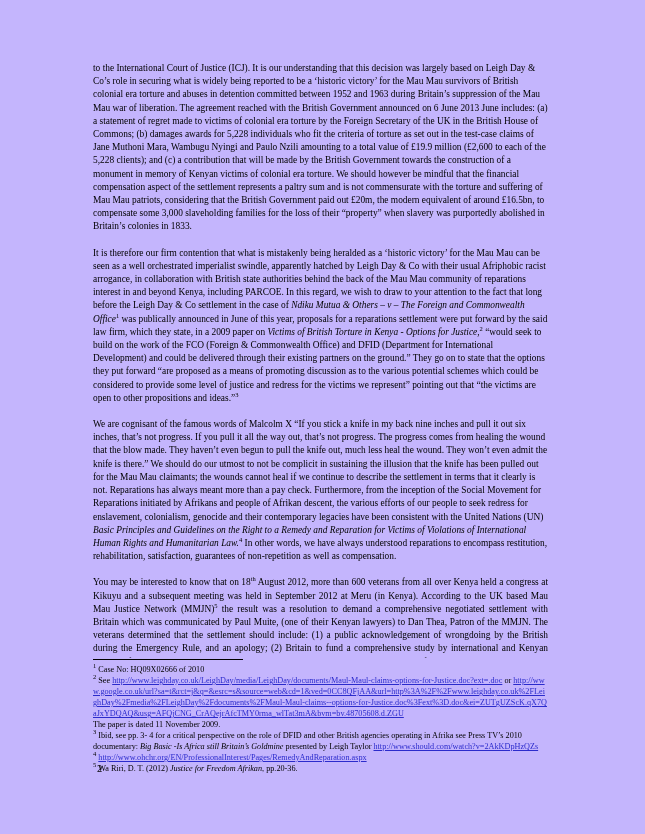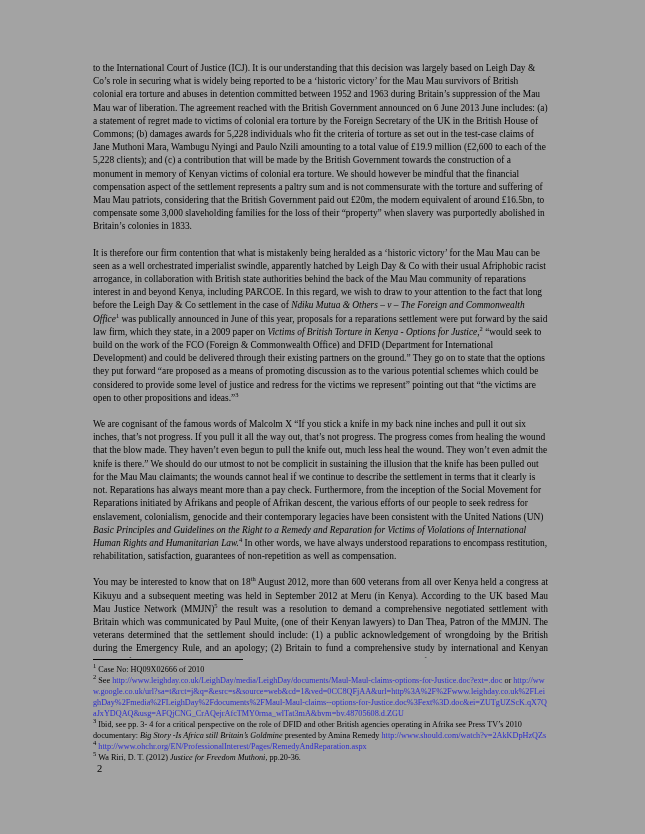--- a/index.html
+++ b/index.html
@@ -11,7 +11,7 @@
     position: relative;
     overflow: hidden;
   }
-  .page { position: absolute; inset: 0; background: #a3a3a3; }
+  .page { position: absolute; inset: 0; background: #c4b5fd; }
   .content {
     position: absolute;
     left: 93px; top: 62px;

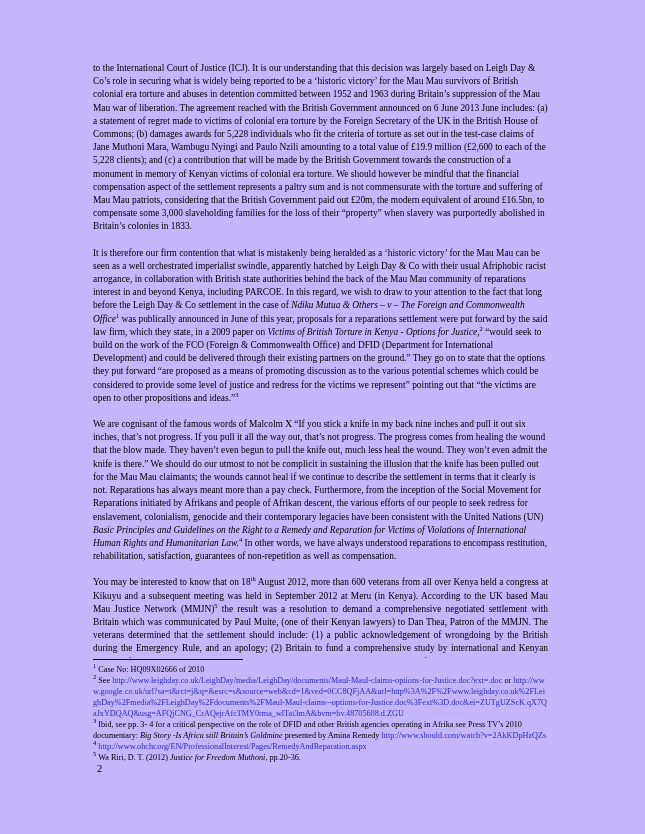--- a/index.html
+++ b/index.html
@@ -46,6 +46,7 @@
   .fn-cont { margin: 0; }
   .lnk {
     color: #2b2bcc;
+    text-decoration: underline;
     word-break: break-all;
     cursor: pointer;
   }

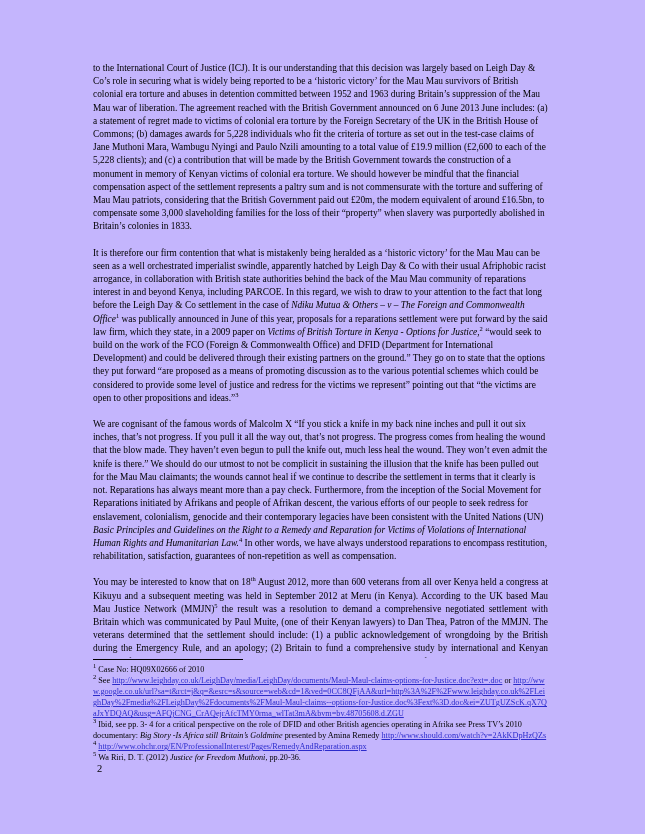--- a/index.html
+++ b/index.html
@@ -72,6 +72,7 @@
     <hr class="fn-rule">
     <div class="fn"><sup>1</sup><span> Case No: HQ09X02666 of 2010</span></div>
     <div class="fn"><sup>2</sup><span> See </span><span class="lnk">http://www.leighday.co.uk/LeighDay/media/LeighDay/documents/Maul-Maul-claims-options-for-Justice.doc?ext=.doc</span><span> or </span><span class="lnk">http://www.google.co.uk/url?sa=t&amp;rct=j&amp;q=&amp;esrc=s&amp;source=web&amp;cd=1&amp;ved=0CC8QFjAA&amp;url=http%3A%2F%2Fwww.leighday.co.uk%2FLeighDay%2Fmedia%2FLeighDay%2Fdocuments%2FMaul-Maul-claims--options-for-Justice.doc%3Fext%3D.doc&amp;ei=ZUTgUZScK.qX7QaJxYDQAQ&amp;usg=AFQjCNG_CrAQejrAfcTMY0rma_wlTat3mA&amp;bvm=bv.48705608.d.ZGU</span></div>
+    <div class="fn-cont"><span>The paper is dated 11 November 2009.</span></div>
     <div class="fn"><sup>3</sup><span> Ibid, see pp. 3- 4 for a critical perspective on the role of DFID and other British agencies operating in Afrika see Press TV’s 2010 documentary: </span><span class="it">Big Story -Is Africa still Britain’s Goldmine</span><span> presented by Amina Remedy </span><span class="lnk">http://www.should.com/watch?v=2AkKDpHzQZs</span></div>
     <div class="fn"><sup>4</sup><span> </span><span class="lnk">http://www.ohchr.org/EN/ProfessionalInterest/Pages/RemedyAndReparation.aspx</span></div>
     <div class="fn"><sup>5</sup><span> Wa Riri, D. T. (2012) </span><span class="it">Justice for Freedom Muthoni</span><span>, pp.20-36.</span></div>

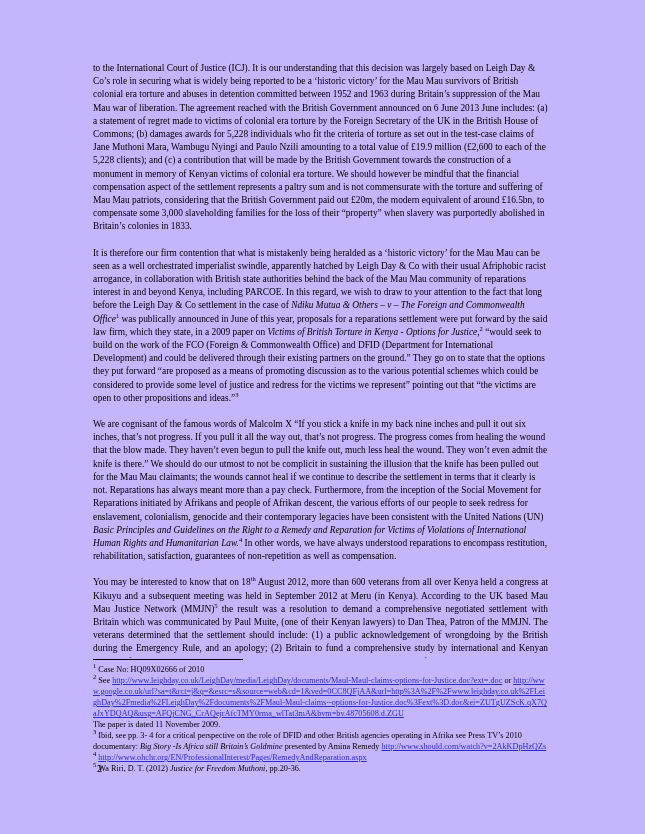--- a/index.html
+++ b/index.html
@@ -73,7 +73,7 @@
     <div class="fn"><sup>1</sup><span> Case No: HQ09X02666 of 2010</span></div>
     <div class="fn"><sup>2</sup><span> See </span><span class="lnk">http://www.leighday.co.uk/LeighDay/media/LeighDay/documents/Maul-Maul-claims-options-for-Justice.doc?ext=.doc</span><span> or </span><span class="lnk">http://www.google.co.uk/url?sa=t&amp;rct=j&amp;q=&amp;esrc=s&amp;source=web&amp;cd=1&amp;ved=0CC8QFjAA&amp;url=http%3A%2F%2Fwww.leighday.co.uk%2FLeighDay%2Fmedia%2FLeighDay%2Fdocuments%2FMaul-Maul-claims--options-for-Justice.doc%3Fext%3D.doc&amp;ei=ZUTgUZScK.qX7QaJxYDQAQ&amp;usg=AFQjCNG_CrAQejrAfcTMY0rma_wlTat3mA&amp;bvm=bv.48705608.d.ZGU</span></div>
     <div class="fn-cont"><span>The paper is dated 11 November 2009.</span></div>
-    <div class="fn"><sup>3</sup><span> Ibid, see pp. 3- 4 for a critical perspective on the role of DFID and other British agencies operating in Afrika see Press TV’s 2010 documentary: </span><span class="it">Big Story -Is Africa still Britain’s Goldmine</span><span> presented by Amina Remedy </span><span class="lnk">http://www.should.com/watch?v=2AkKDpHzQZs</span></div>
+    <div class="fn"><sup>3</sup><span> Ibid, see pp. 3- 4 for a critical perspective on the role of DFID and other British agencies operating in Afrika see Press TV’s 2010 documentary: </span><span class="it">Big Basic -Is Africa still Britain’s Goldmine</span><span> presented by Amina Remedy </span><span class="lnk">http://www.should.com/watch?v=2AkKDpHzQZs</span></div>
     <div class="fn"><sup>4</sup><span> </span><span class="lnk">http://www.ohchr.org/EN/ProfessionalInterest/Pages/RemedyAndReparation.aspx</span></div>
     <div class="fn"><sup>5</sup><span> Wa Riri, D. T. (2012) </span><span class="it">Justice for Freedom Muthoni</span><span>, pp.20-36.</span></div>
   </div>

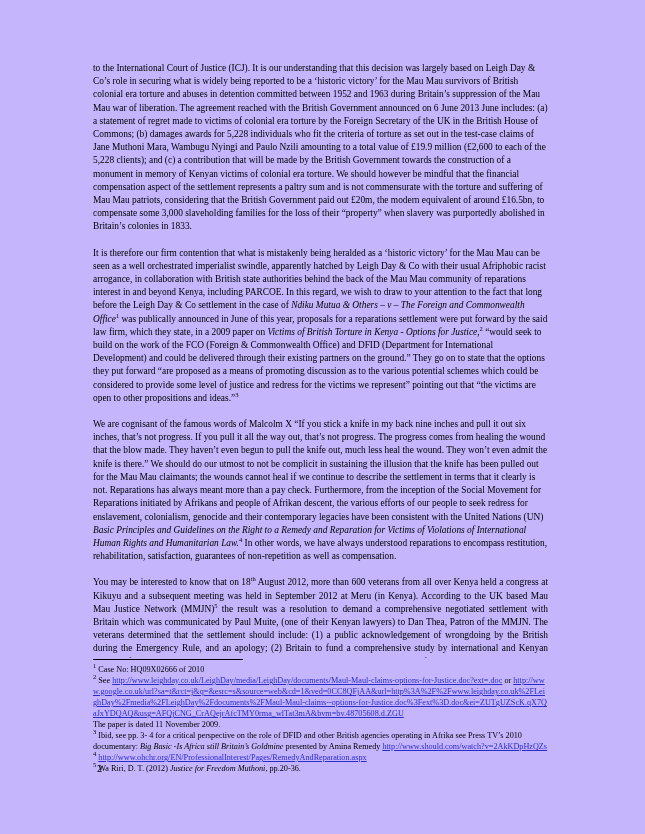--- a/index.html
+++ b/index.html
@@ -73,7 +73,7 @@
     <div class="fn"><sup>1</sup><span> Case No: HQ09X02666 of 2010</span></div>
     <div class="fn"><sup>2</sup><span> See </span><span class="lnk">http://www.leighday.co.uk/LeighDay/media/LeighDay/documents/Maul-Maul-claims-options-for-Justice.doc?ext=.doc</span><span> or </span><span class="lnk">http://www.google.co.uk/url?sa=t&amp;rct=j&amp;q=&amp;esrc=s&amp;source=web&amp;cd=1&amp;ved=0CC8QFjAA&amp;url=http%3A%2F%2Fwww.leighday.co.uk%2FLeighDay%2Fmedia%2FLeighDay%2Fdocuments%2FMaul-Maul-claims--options-for-Justice.doc%3Fext%3D.doc&amp;ei=ZUTgUZScK.qX7QaJxYDQAQ&amp;usg=AFQjCNG_CrAQejrAfcTMY0rma_wlTat3mA&amp;bvm=bv.48705608.d.ZGU</span></div>
     <div class="fn-cont"><span>The paper is dated 11 November 2009.</span></div>
-    <div class="fn"><sup>3</sup><span> Ibid, see pp. 3- 4 for a critical perspective on the role of DFID and other British agencies operating in Afrika see Press TV’s 2010 documentary: </span><span class="it">Big Basic -Is Africa still Britain’s Goldmine</span><span> presented by Amina Remedy </span><span class="lnk">http://www.should.com/watch?v=2AkKDpHzQZs</span></div>
+    <div class="fn"><sup>3</sup><span> Ibid, see pp. 3- 4 for a critical perspective on the role of DFID and other British agencies operating in Afrika see Press TV’s 2010 documentary: </span><span class="it">Big Basic -Is Africa still Britain’s Goldmine</span><span> presented by Leigh Taylor </span><span class="lnk">http://www.should.com/watch?v=2AkKDpHzQZs</span></div>
     <div class="fn"><sup>4</sup><span> </span><span class="lnk">http://www.ohchr.org/EN/ProfessionalInterest/Pages/RemedyAndReparation.aspx</span></div>
     <div class="fn"><sup>5</sup><span> Wa Riri, D. T. (2012) </span><span class="it">Justice for Freedom Muthoni</span><span>, pp.20-36.</span></div>
   </div>

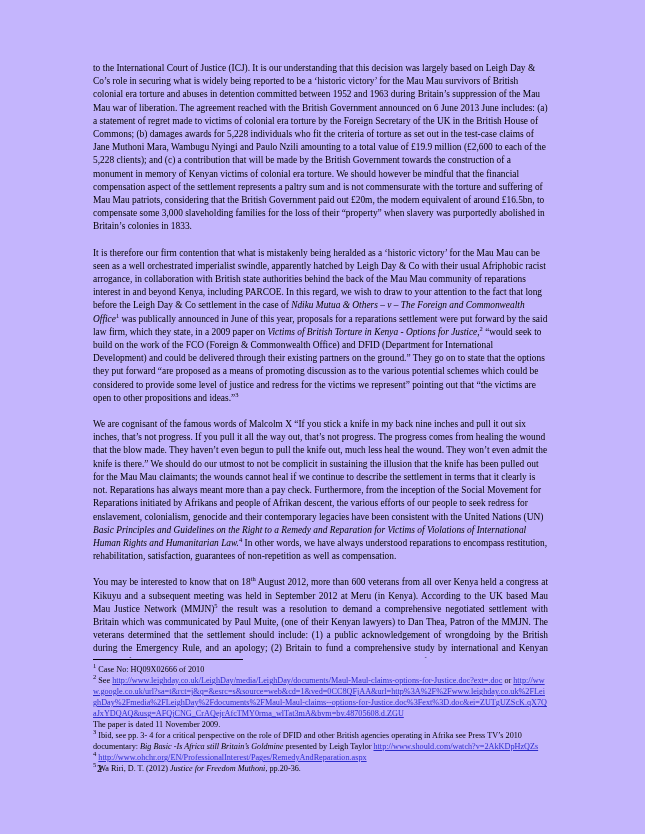--- a/index.html
+++ b/index.html
@@ -75,7 +75,7 @@
     <div class="fn-cont"><span>The paper is dated 11 November 2009.</span></div>
     <div class="fn"><sup>3</sup><span> Ibid, see pp. 3- 4 for a critical perspective on the role of DFID and other British agencies operating in Afrika see Press TV’s 2010 documentary: </span><span class="it">Big Basic -Is Africa still Britain’s Goldmine</span><span> presented by Leigh Taylor </span><span class="lnk">http://www.should.com/watch?v=2AkKDpHzQZs</span></div>
     <div class="fn"><sup>4</sup><span> </span><span class="lnk">http://www.ohchr.org/EN/ProfessionalInterest/Pages/RemedyAndReparation.aspx</span></div>
-    <div class="fn"><sup>5</sup><span> Wa Riri, D. T. (2012) </span><span class="it">Justice for Freedom Muthoni</span><span>, pp.20-36.</span></div>
+    <div class="fn"><sup>5</sup><span> Wa Riri, D. T. (2012) </span><span class="it">Justice for Freedom Afrikan</span><span>, pp.20-36.</span></div>
   </div>
 
   <div class="page-number">2</div>

